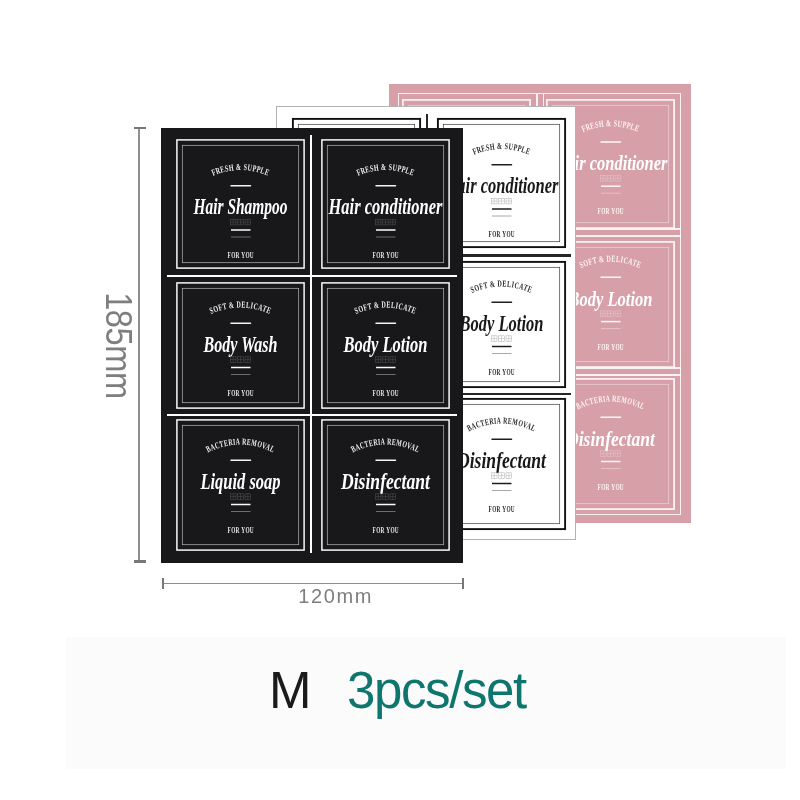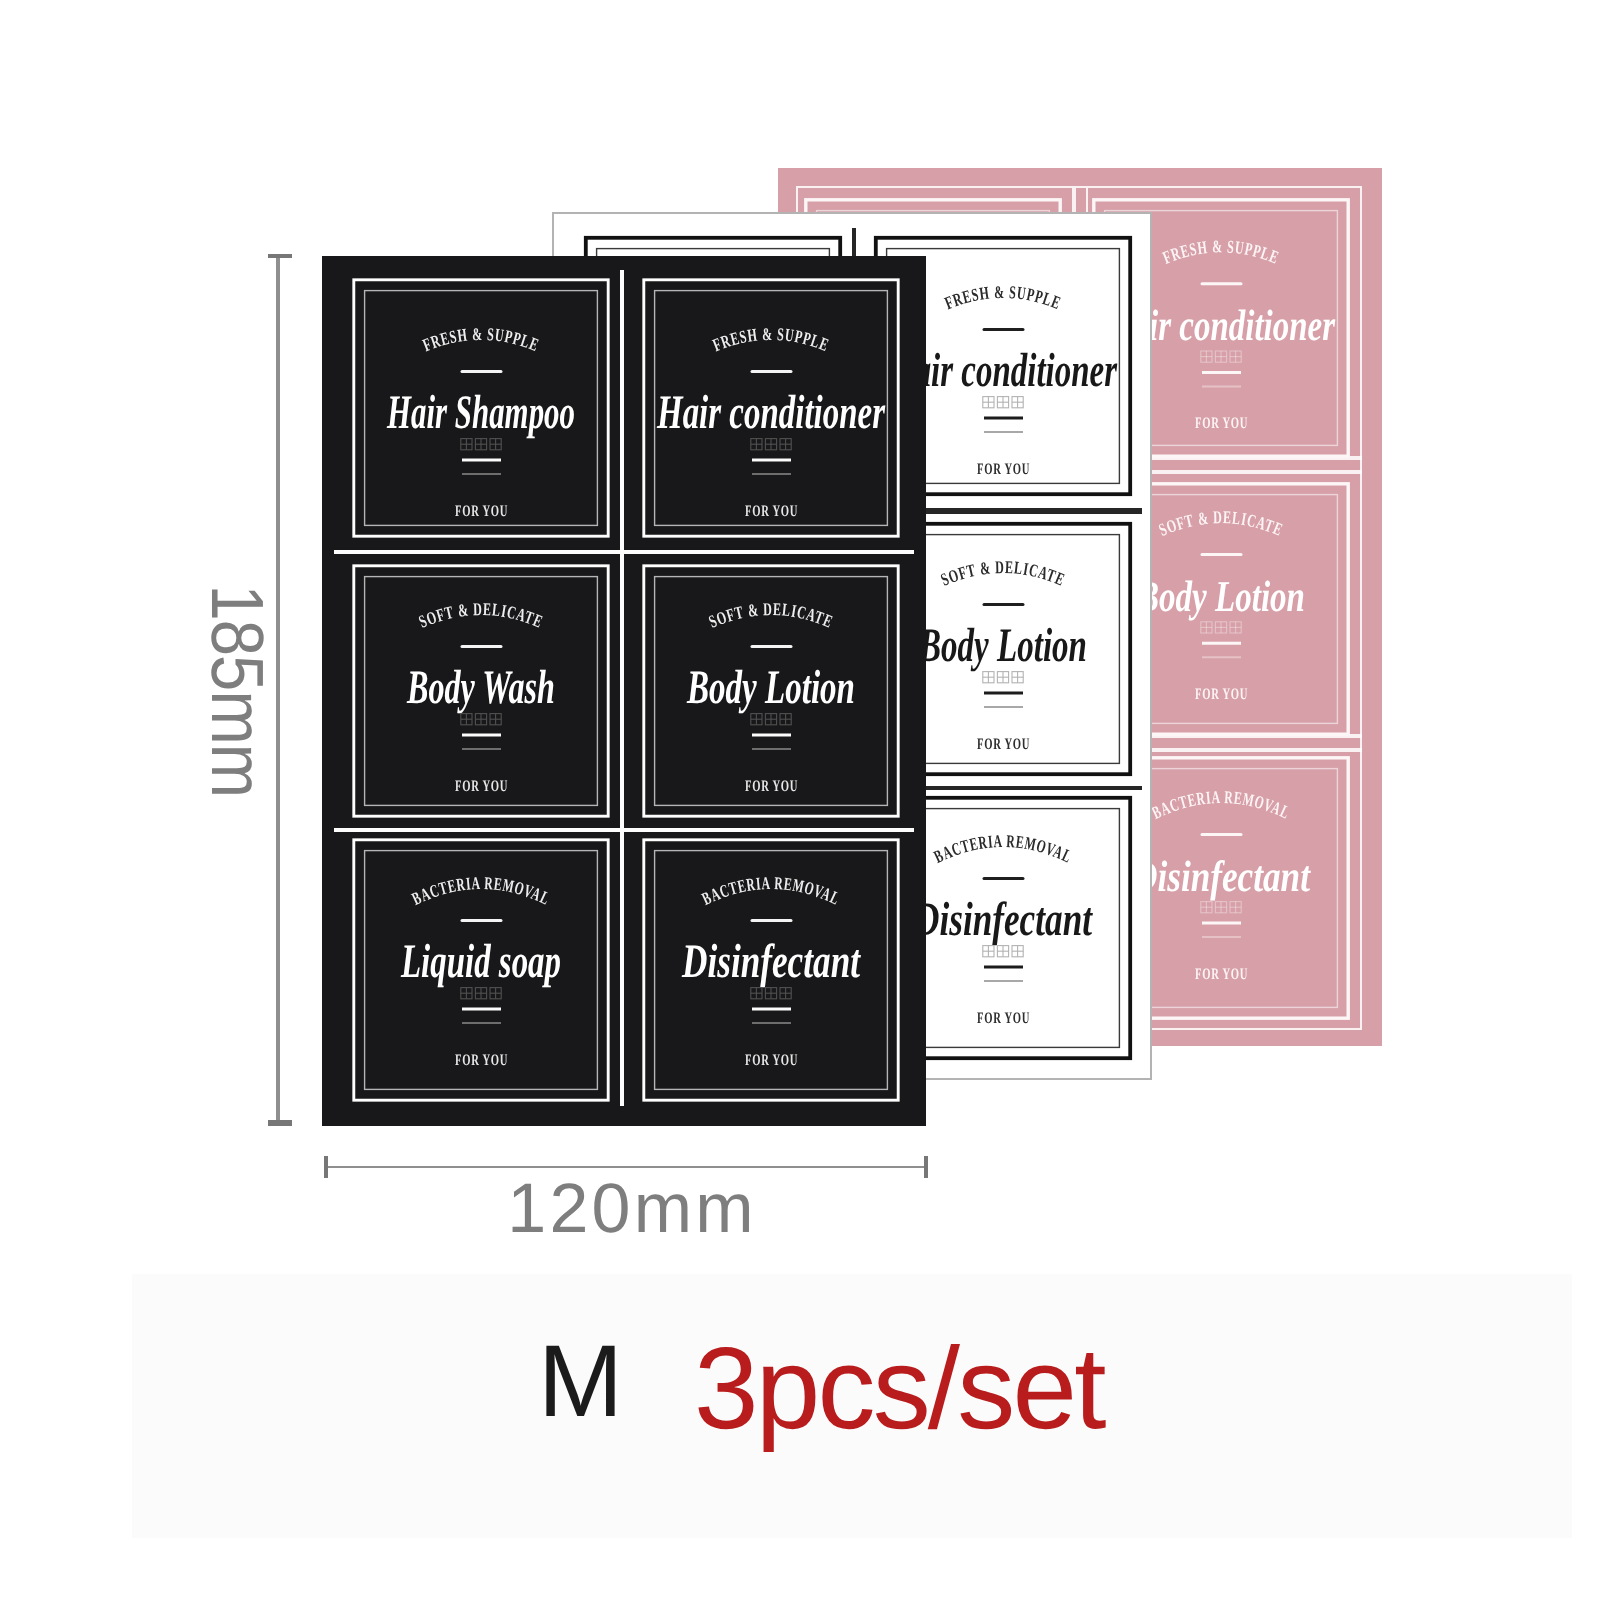--- a/index.html
+++ b/index.html
@@ -646,7 +646,7 @@
 
 <div class="dim" style="left:461.6px;top:577.6px;width:2px;height:11px;background:#777"></div>
 
-<div class="dimtxt" style="left:246px;top:585px;width:140px;text-align:center;font-size:35px;letter-spacing:1.6px">120mm</div>
+<div class="dimtxt" style="left:233px;top:585px;width:140px;text-align:right;font-size:20px;letter-spacing:1.6px">120mm</div>
 
 <div style="position:absolute;left:269px;top:661px;font-size:51px;color:#1b1b1b">M</div>
 

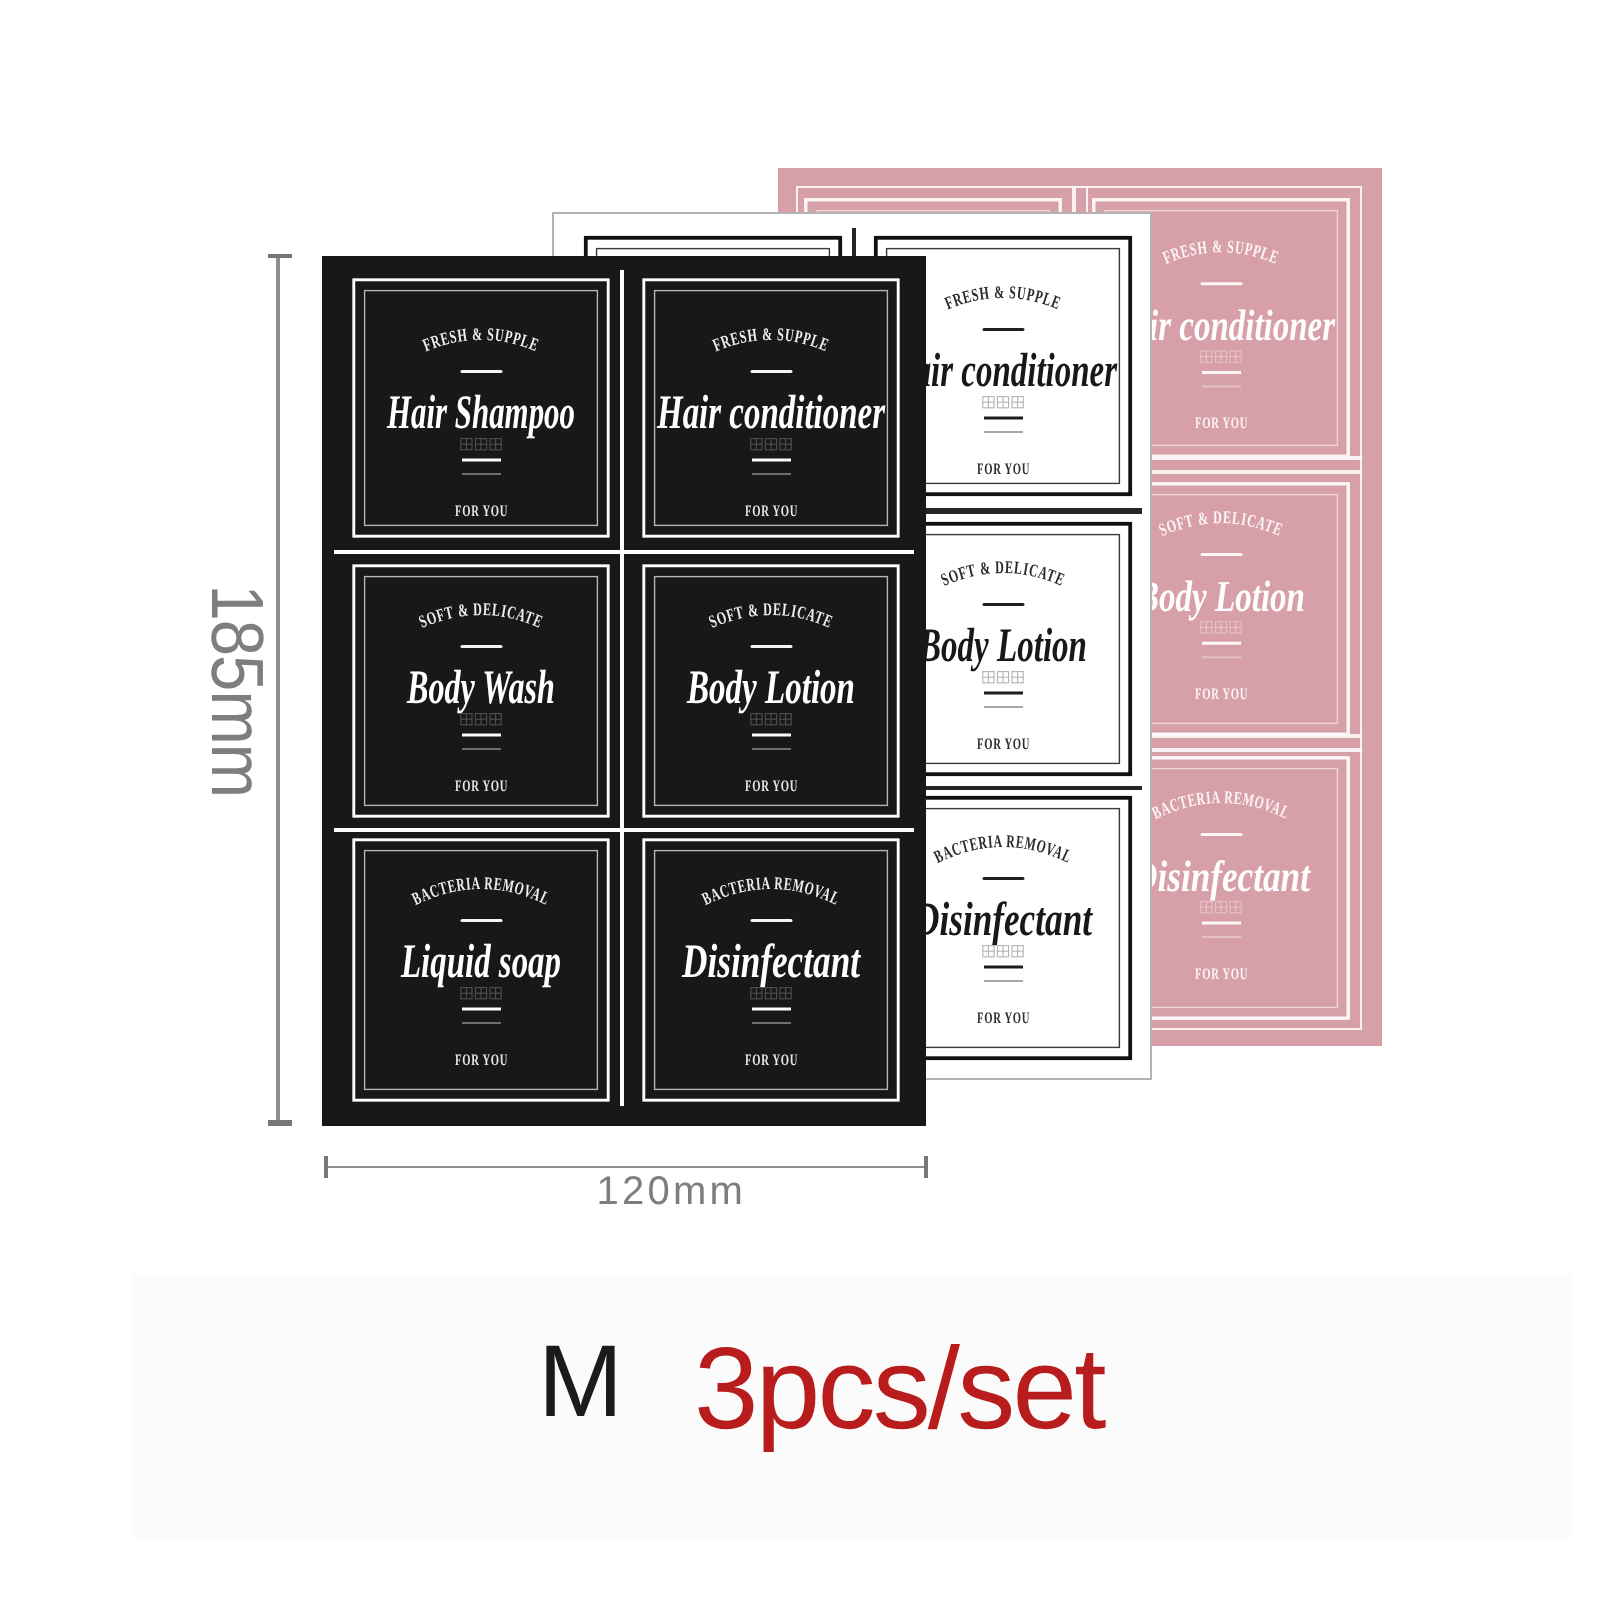--- a/index.html
+++ b/index.html
@@ -650,6 +650,6 @@
 
 <div style="position:absolute;left:269px;top:661px;font-size:51px;color:#1b1b1b">M</div>
 
-<div style="position:absolute;left:347px;top:661px;font-size:58px;color:#b91c1c;letter-spacing:-1.4px">3pcs/set</div>
+<div style="position:absolute;left:347px;top:661px;font-size:51px;color:#0f766e;letter-spacing:-1.4px">3pcs/set</div>
 
 </body></html>

